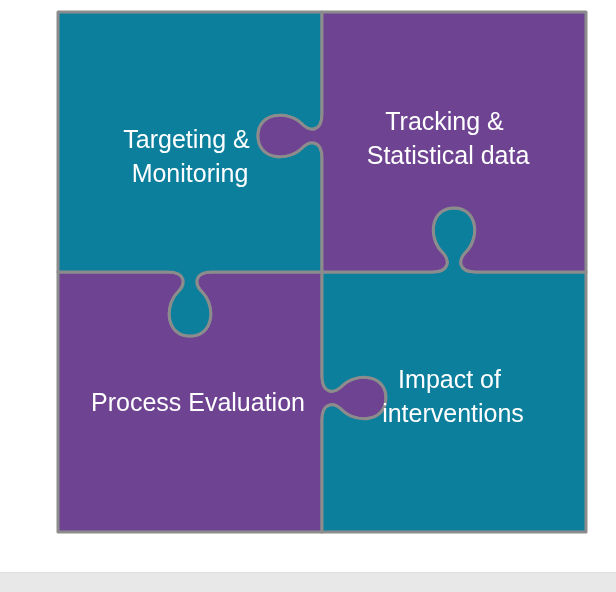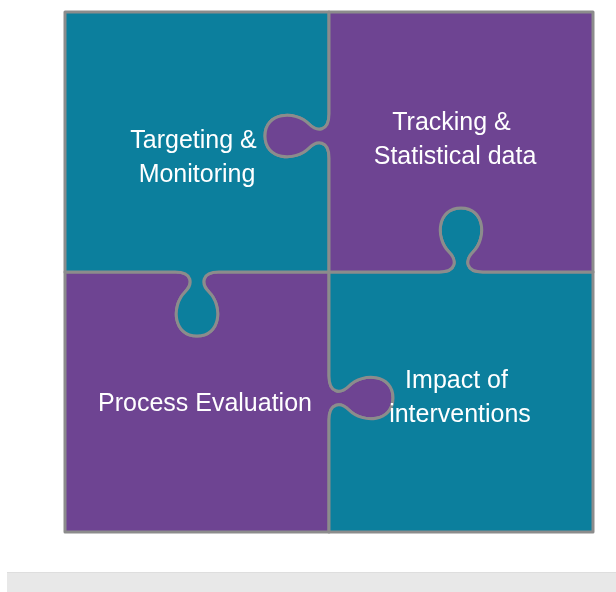--- a/index.html
+++ b/index.html
@@ -16,7 +16,7 @@
   }
   #stage {
     position: absolute;
-    left: 7px; top: 0;
+    left: 0; top: 0;
     width: 512px;
     height: 592px;
     background: #ffffff;

